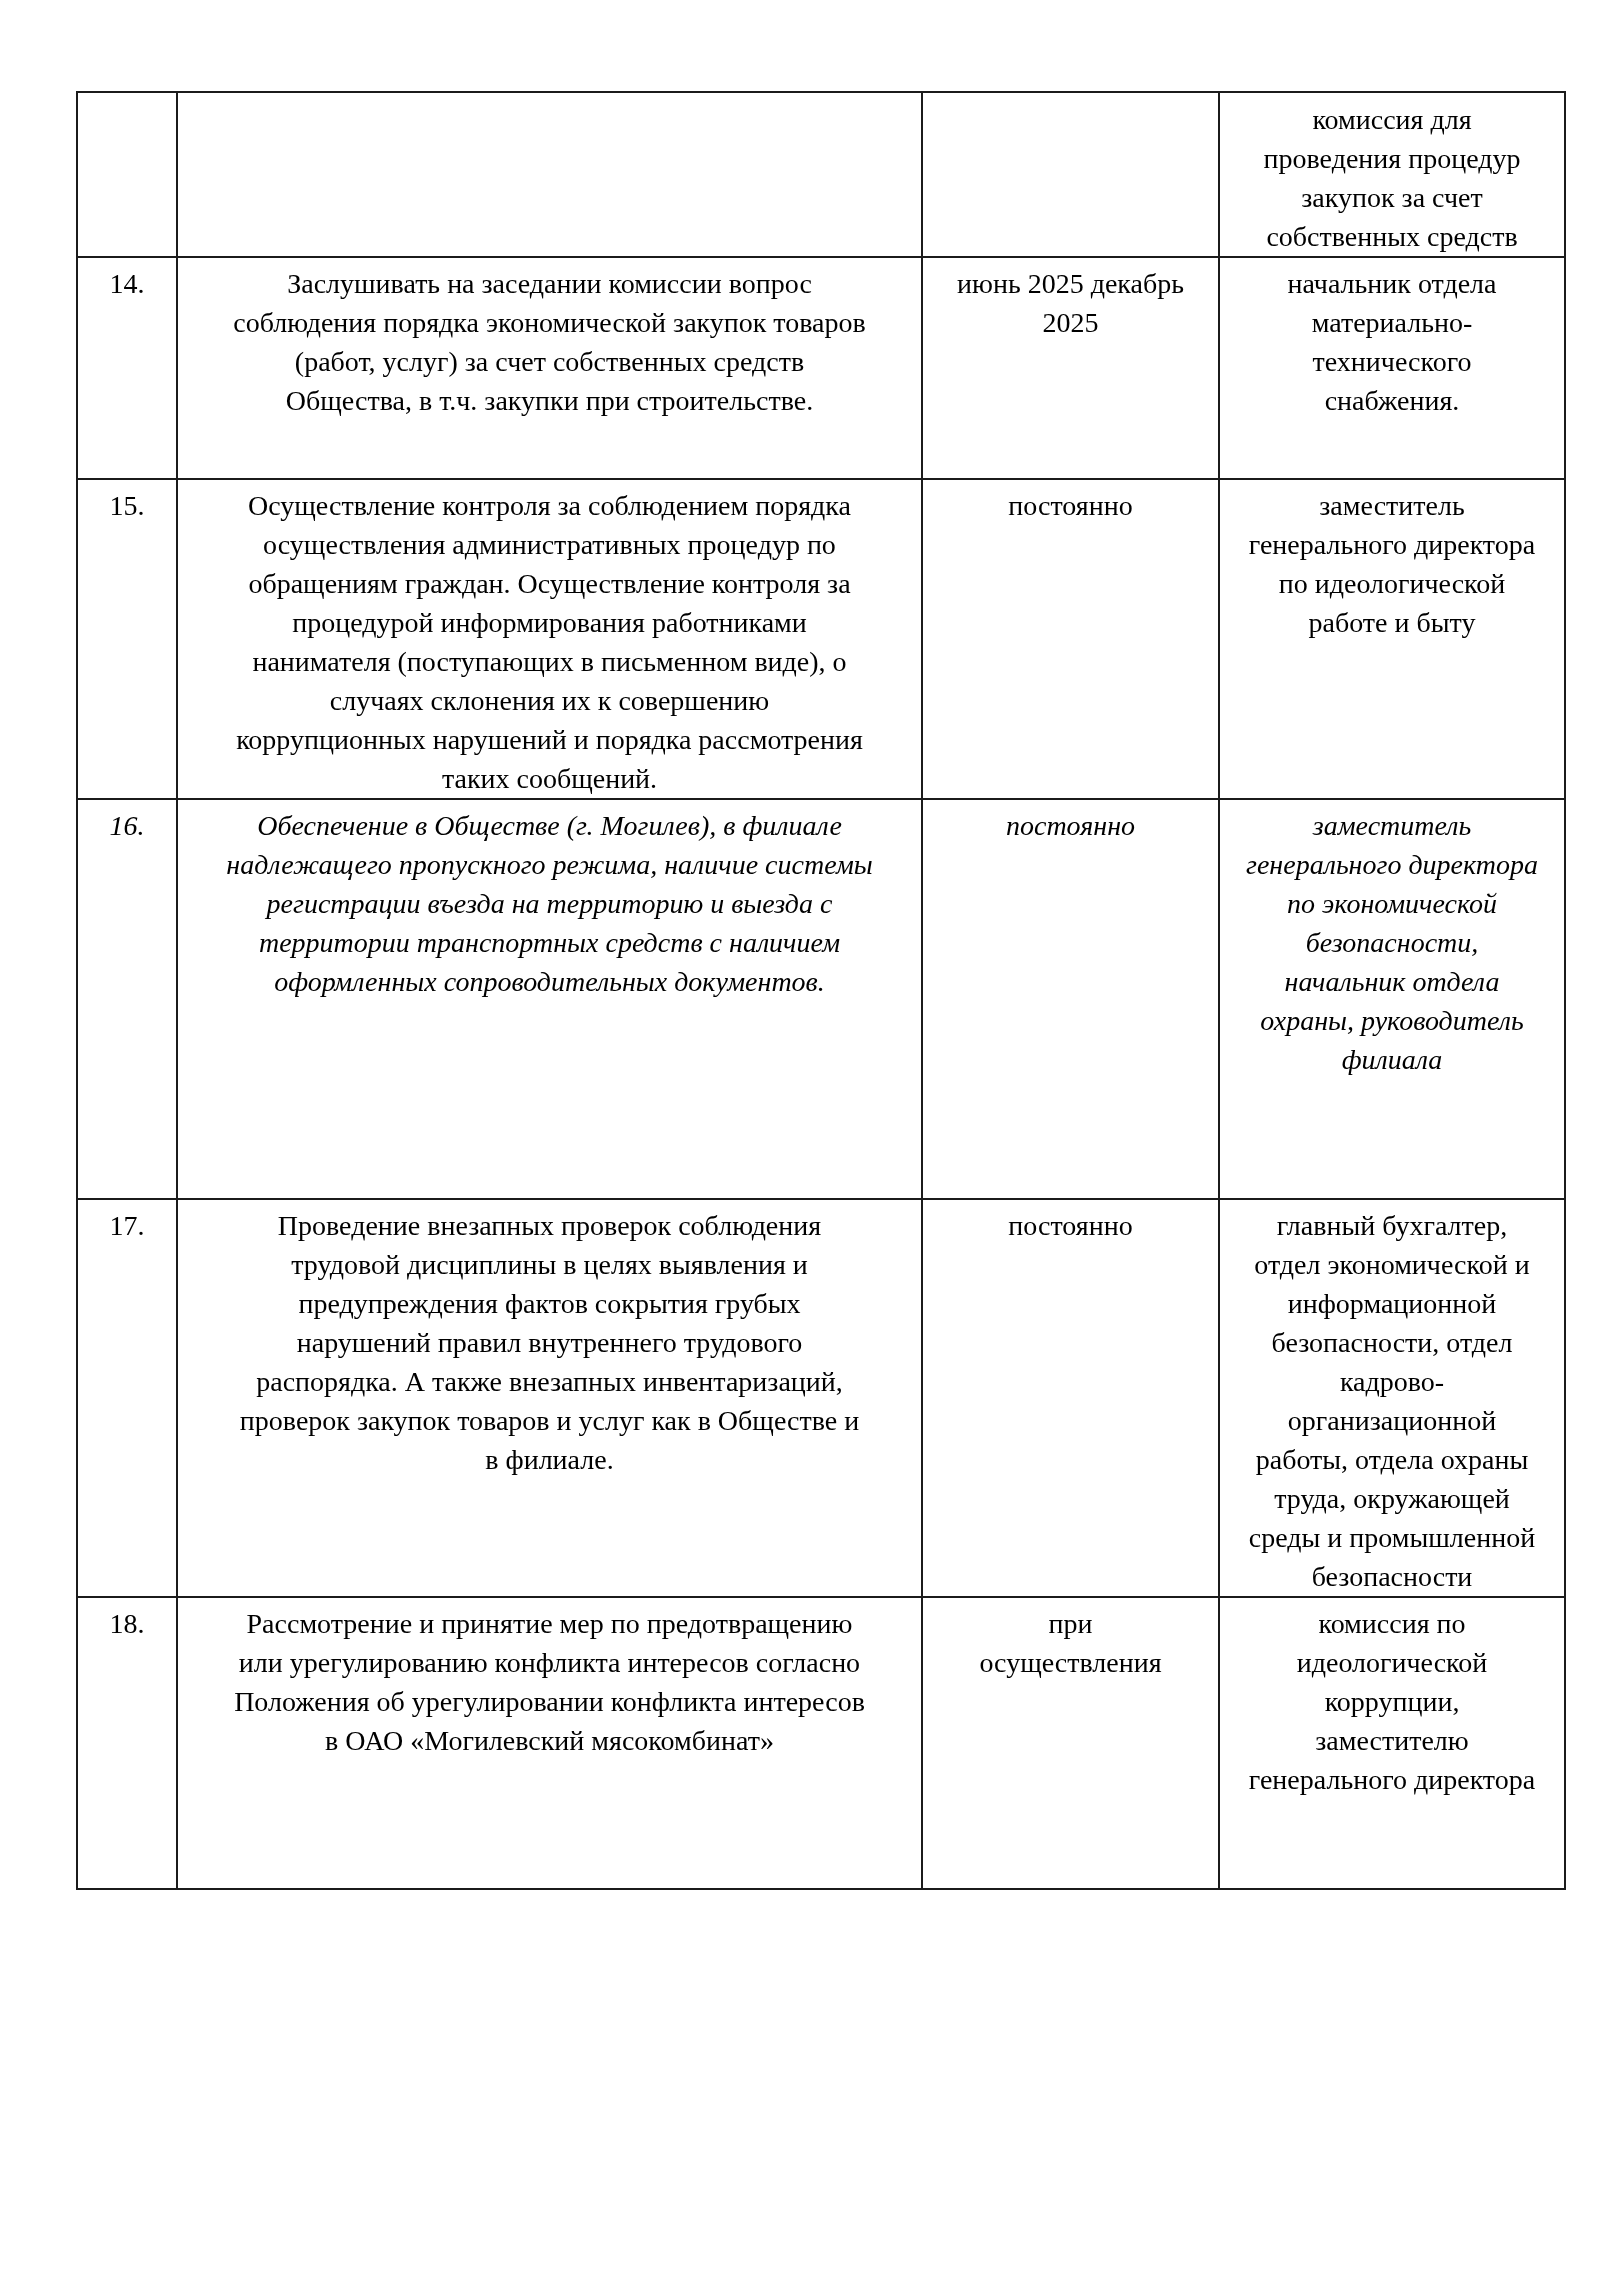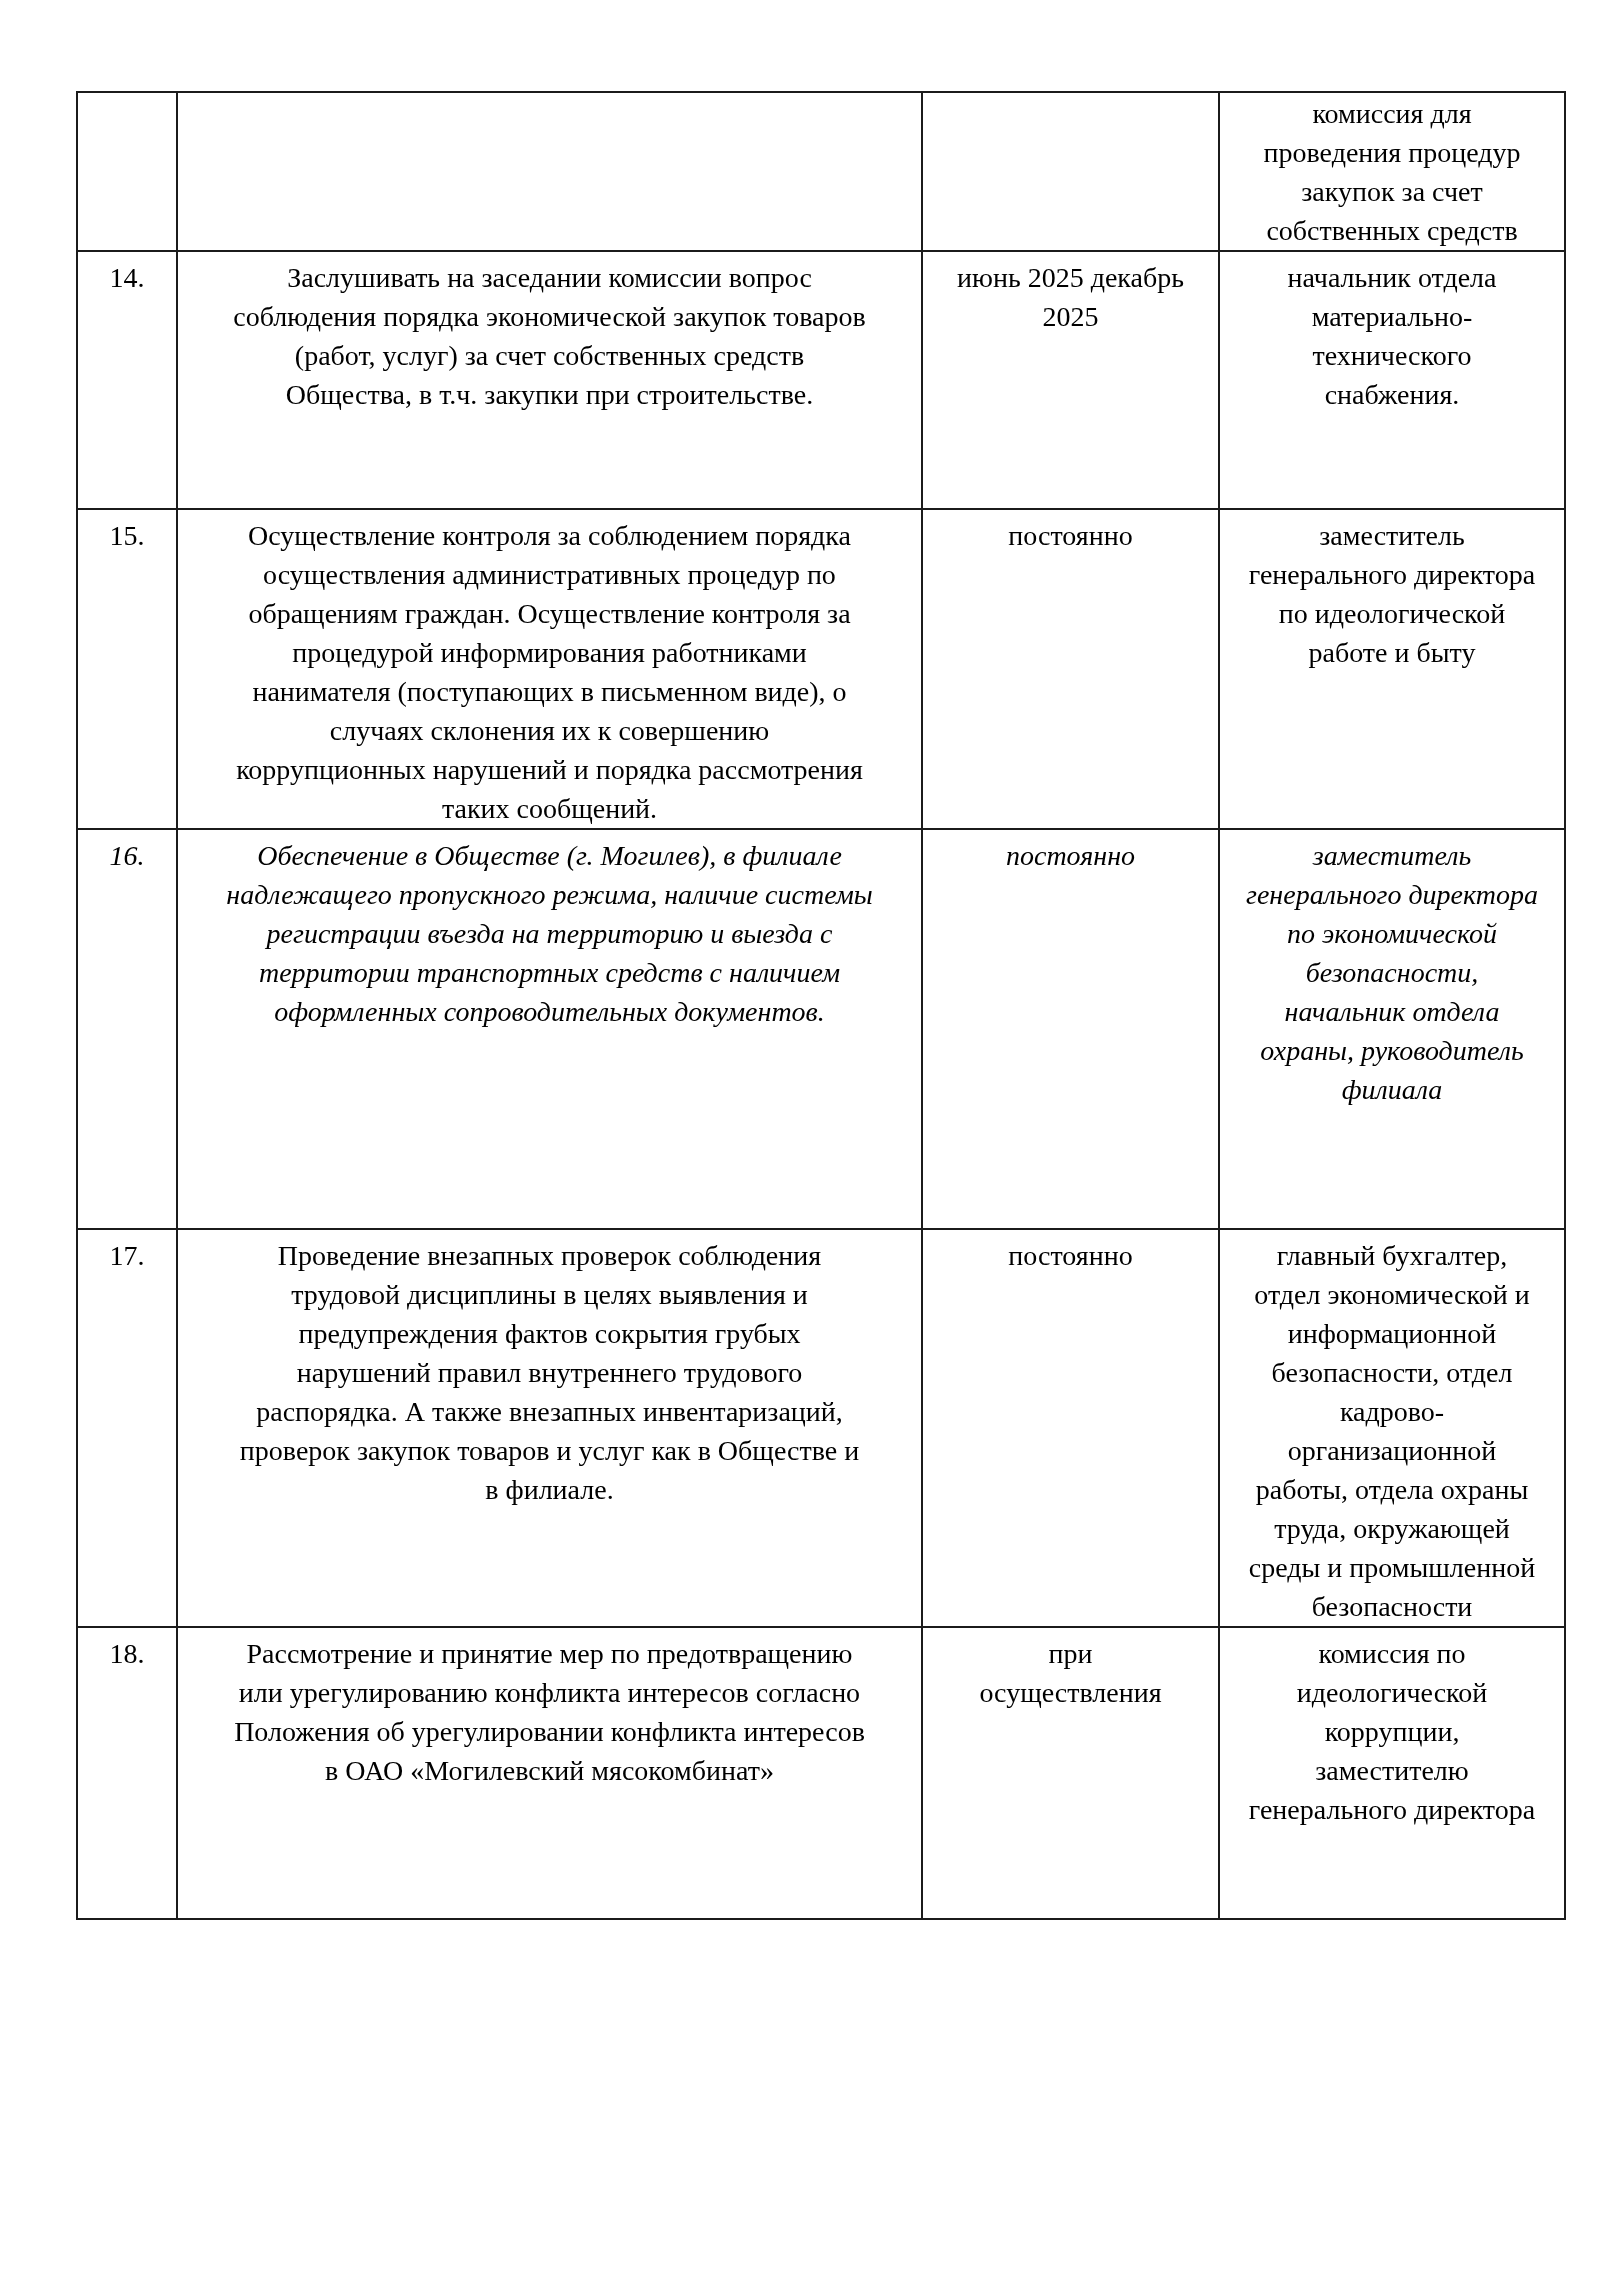--- a/index.html
+++ b/index.html
@@ -37,7 +37,7 @@
     white-space: pre-line;
     overflow: hidden;
   }
-  tr.row-cont td { padding-top: 1px; }
+  tr.row-cont td { padding-top: 7px; }
   col.c-num  { width: 100px; }
   col.c-meas { width: 745px; }
   col.c-time { width: 297px; }

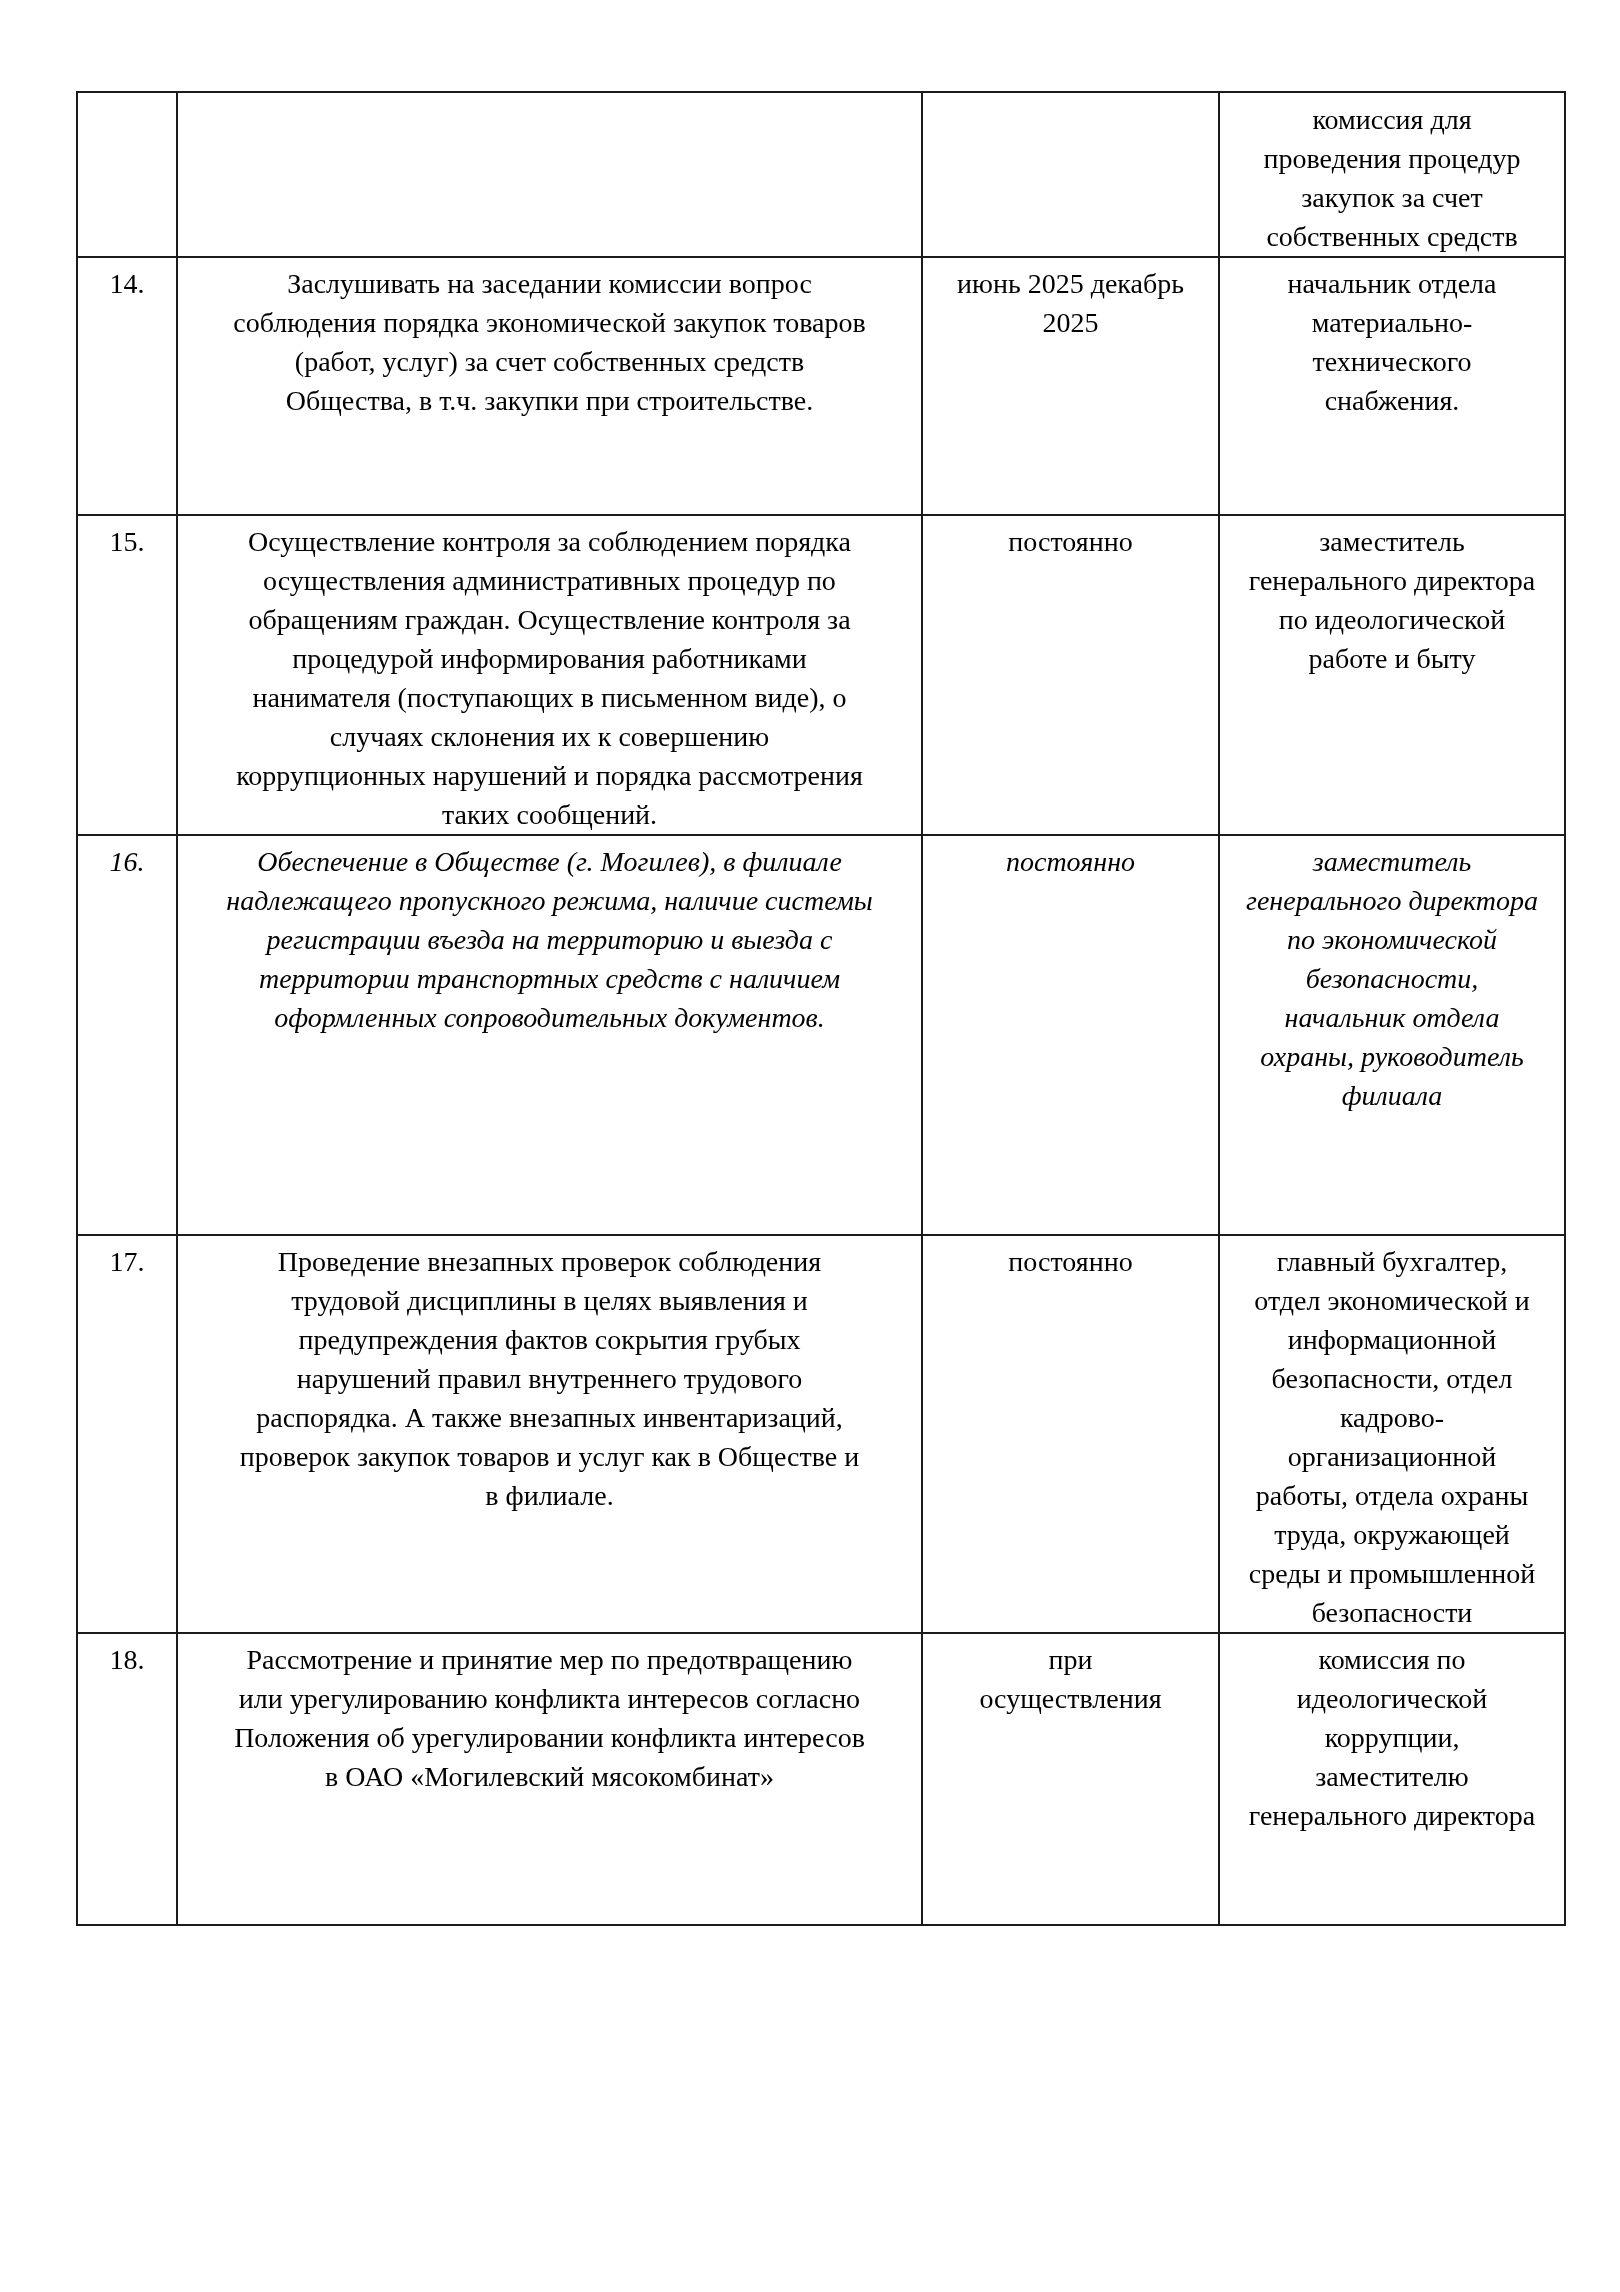--- a/index.html
+++ b/index.html
@@ -64,7 +64,7 @@
 закупок за счет
 собственных средств</td>
       </tr>
-      <tr style="height:258px;">
+      <tr style="height:222px;">
         <td>14.</td>
         <td>Заслушивать на заседании комиссии вопрос
 соблюдения порядка экономической закупок товаров

